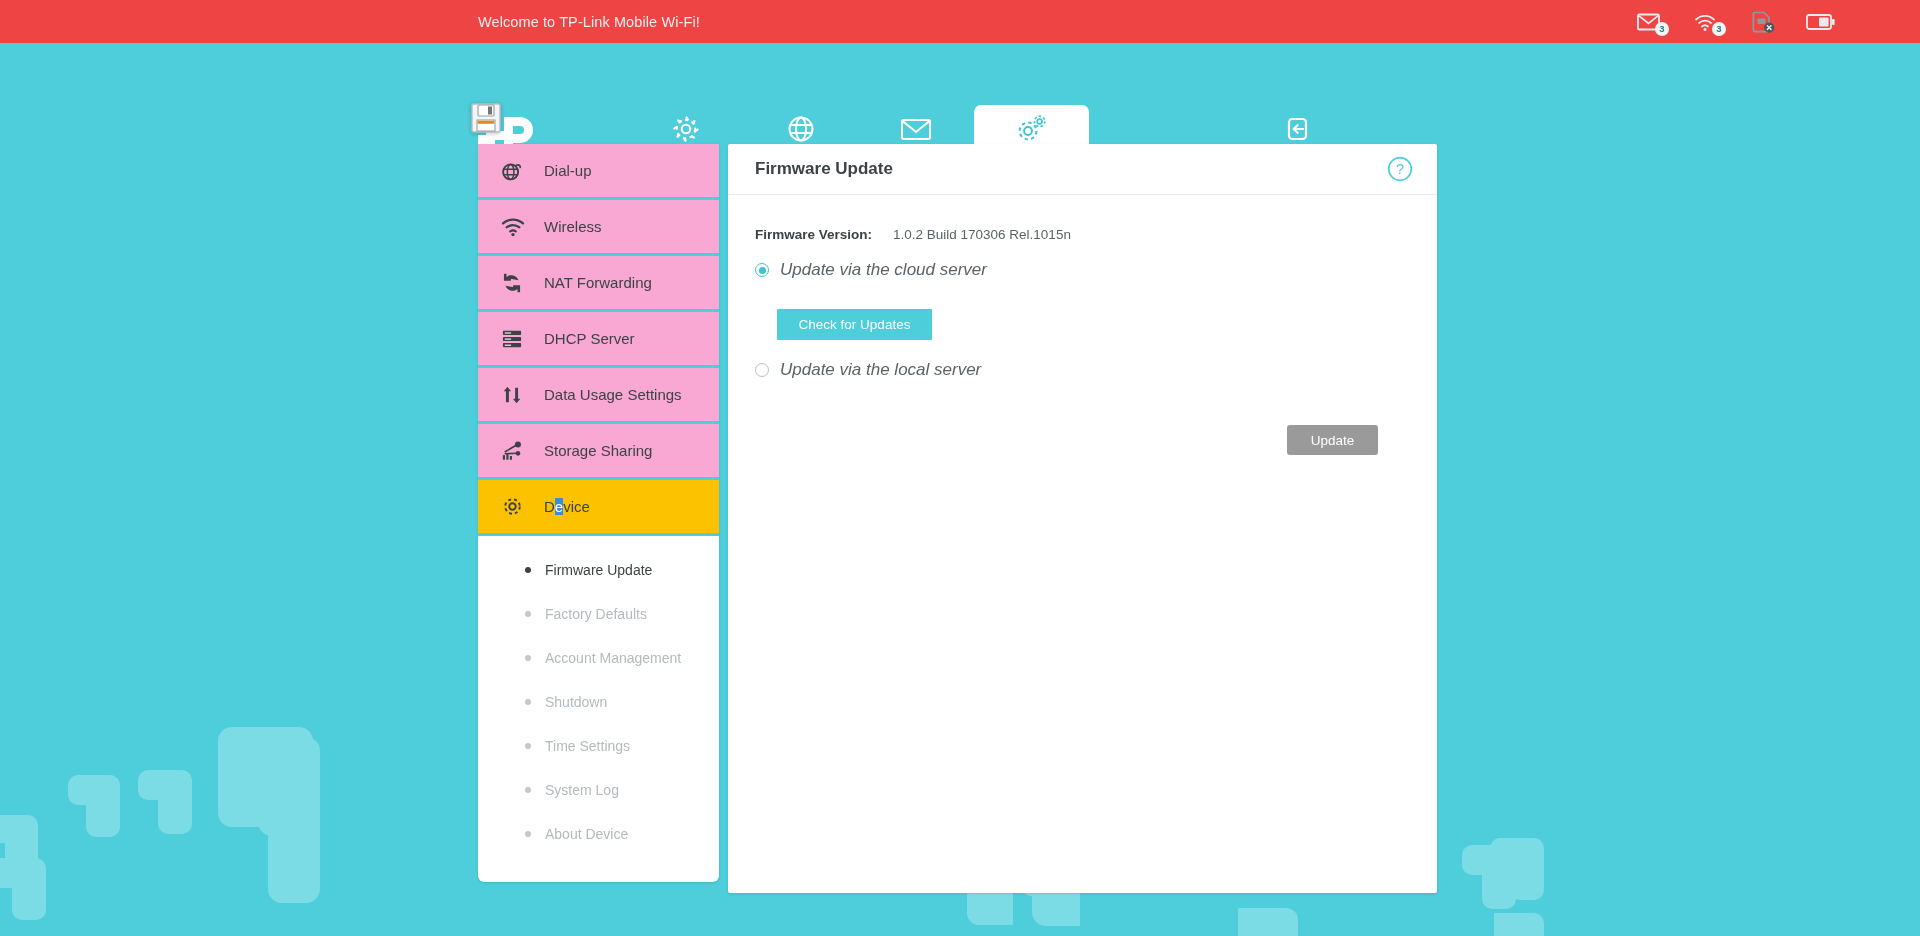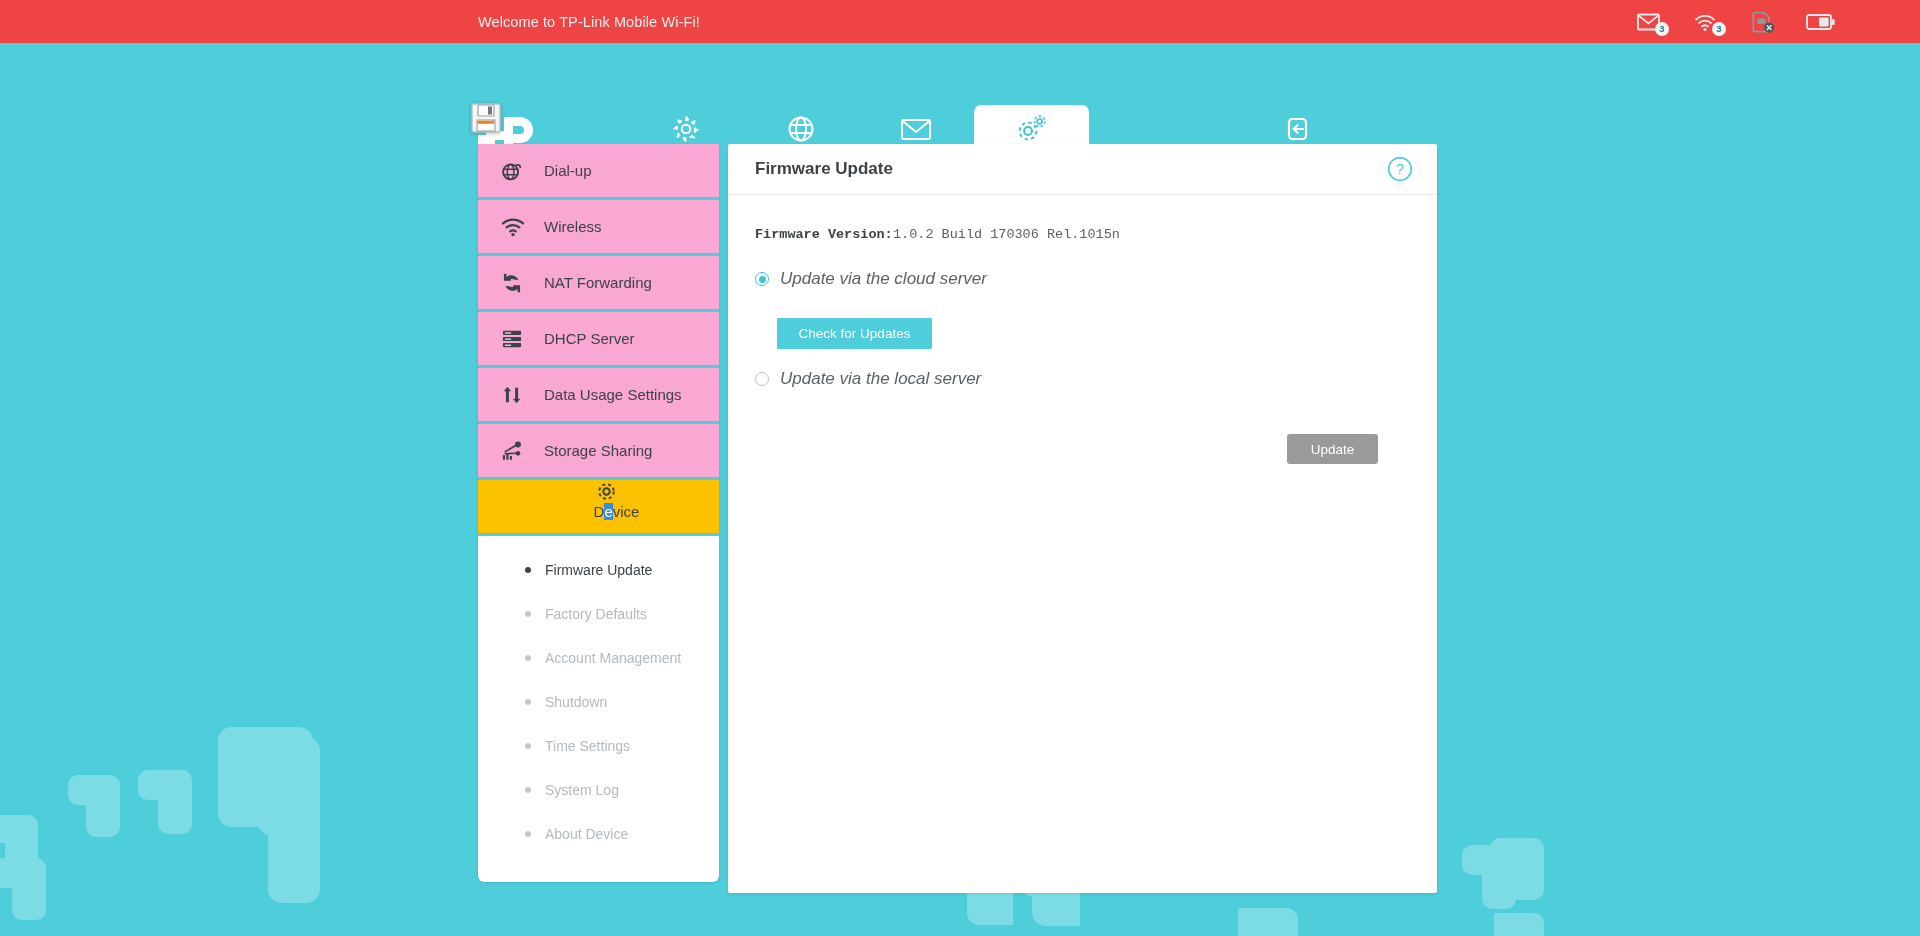--- a/index.html
+++ b/index.html
@@ -319,8 +319,7 @@
   .field-row {
     display: flex;
     align-items: center;
-    margin-bottom: 27px;
-    font-family: Liberation Mono, monospace;
+    margin-bottom: 18px;
   }
 
   .field-label {

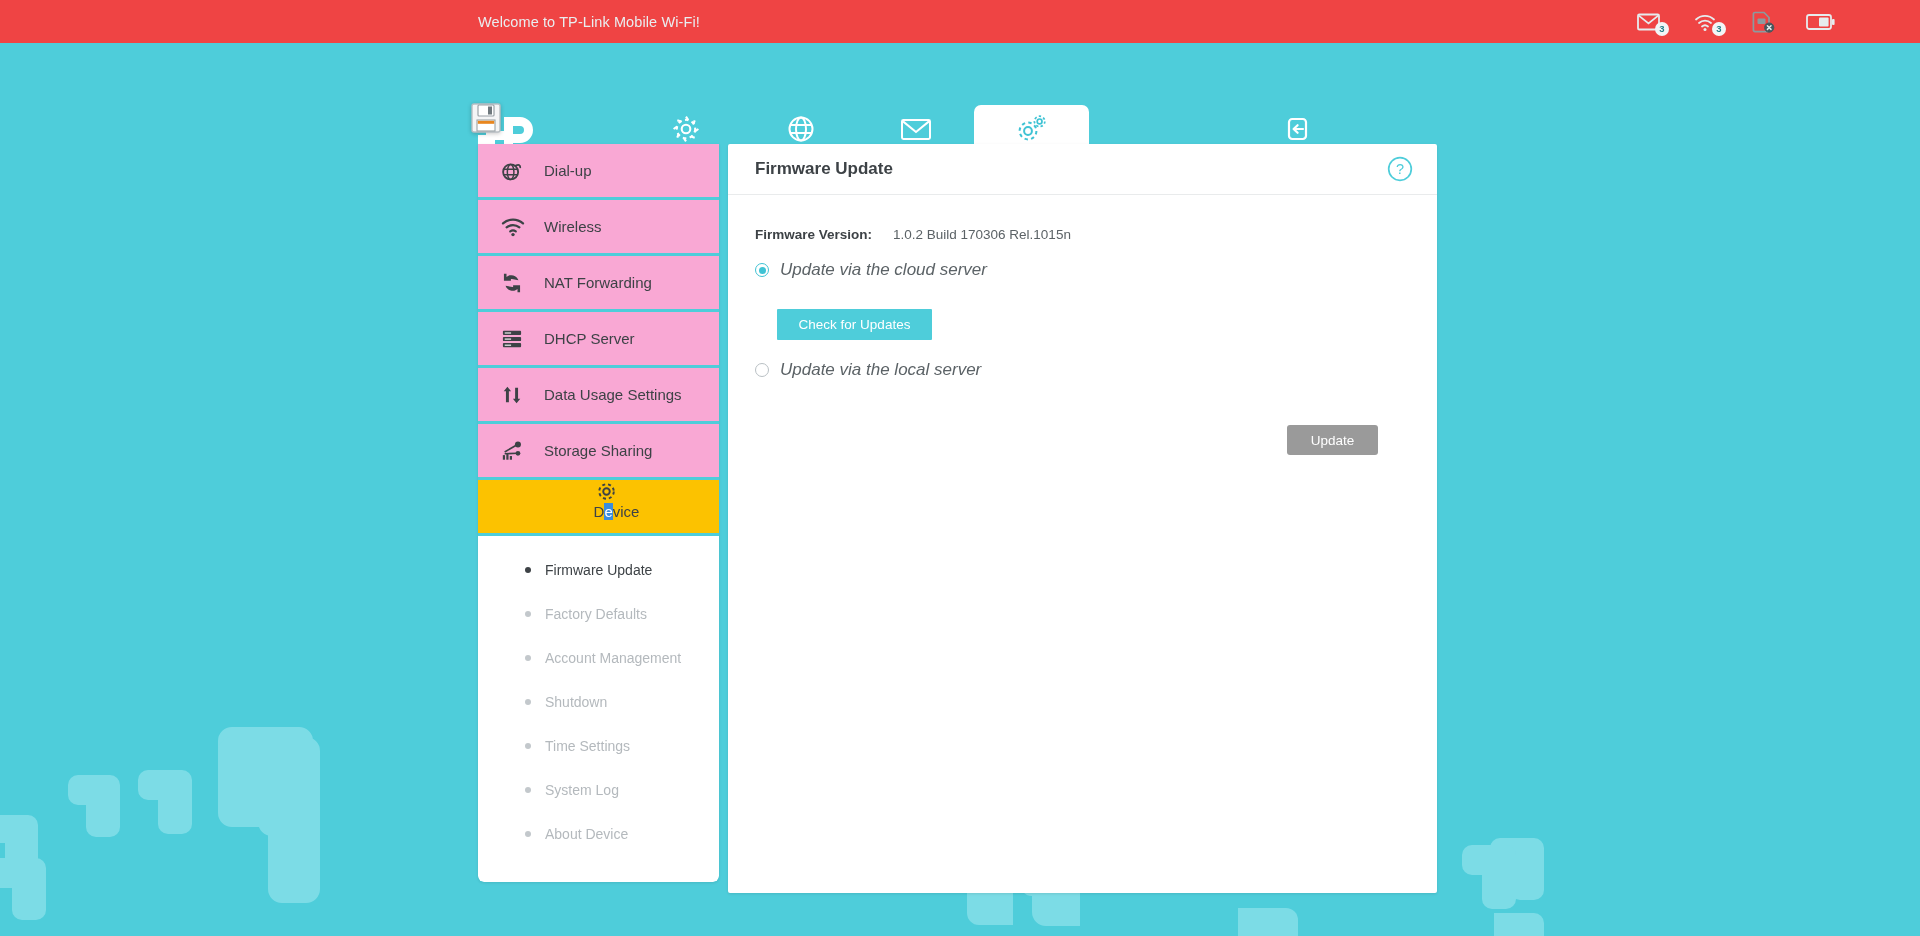--- a/index.html
+++ b/index.html
@@ -244,7 +244,6 @@
 
   .menu-item.active {
     background: #fcc200;
-    flex-direction: column;
   }
 
   .menu-item.active .menu-label { color: #3d4246; }

